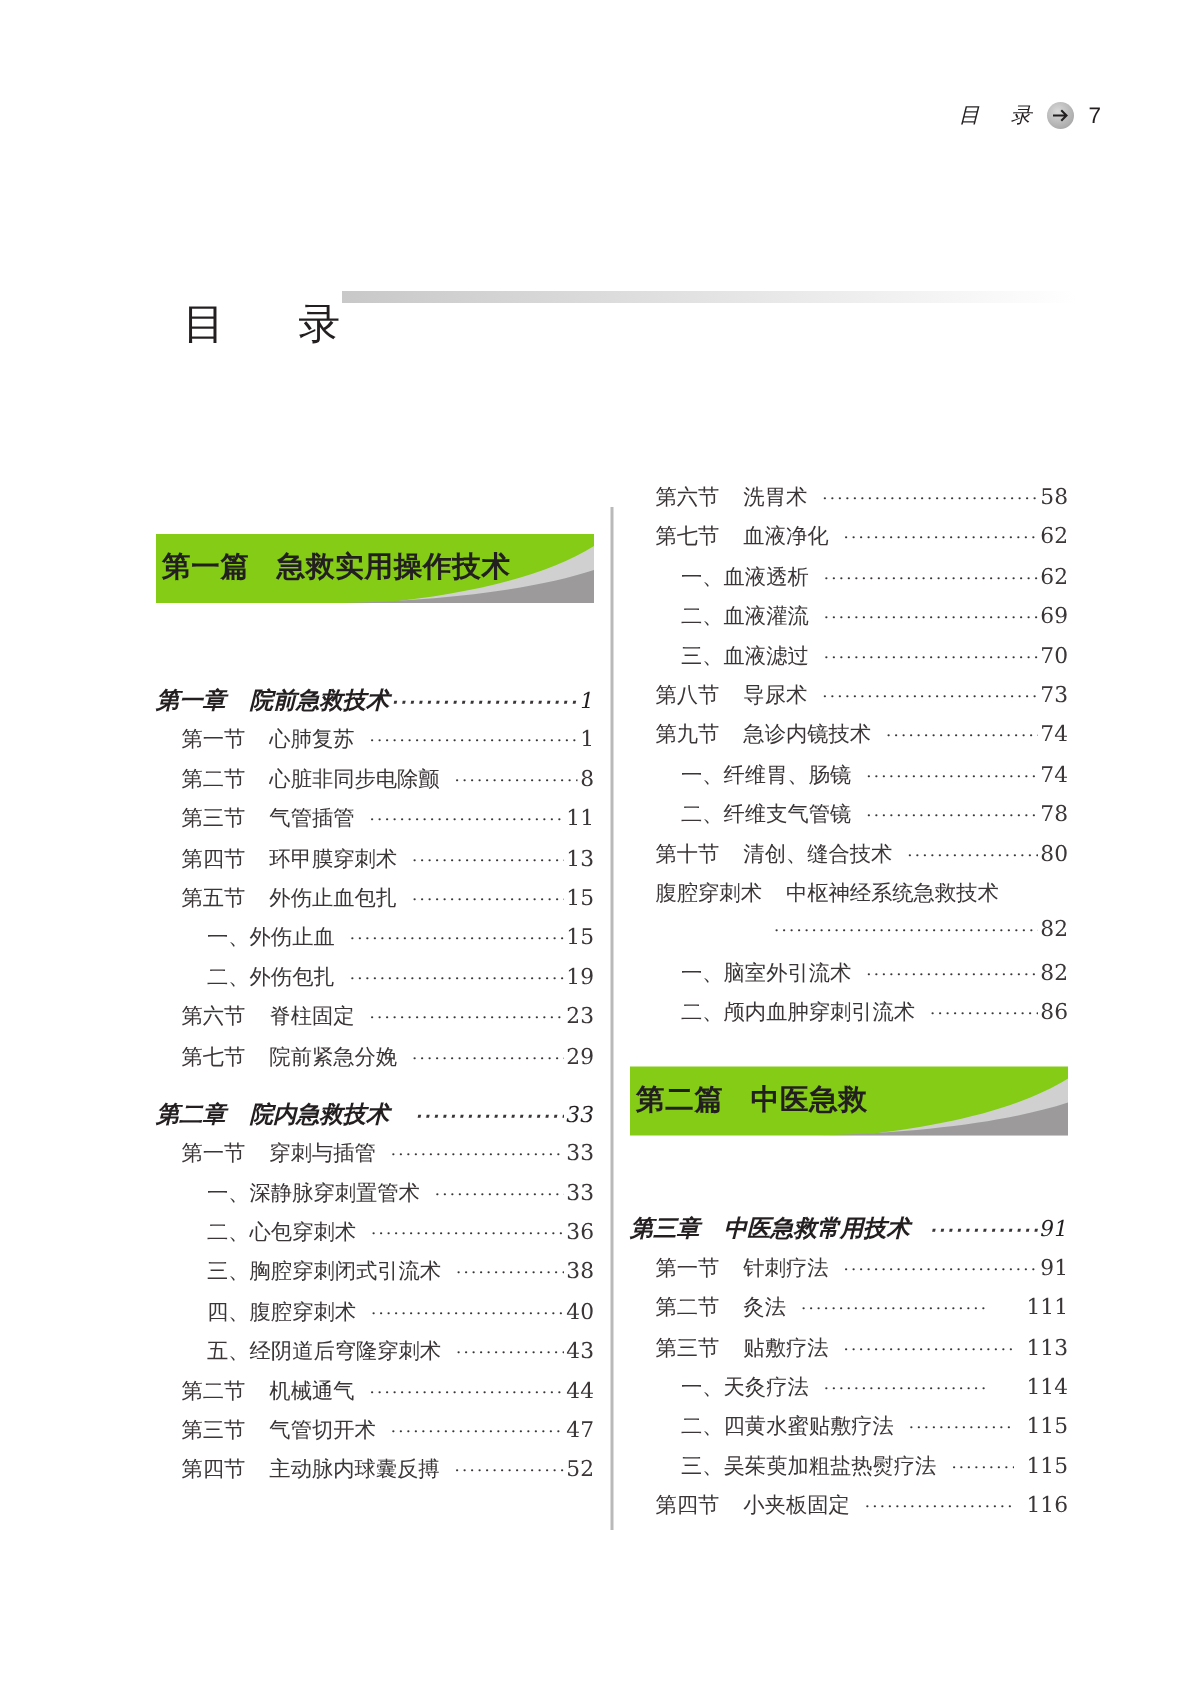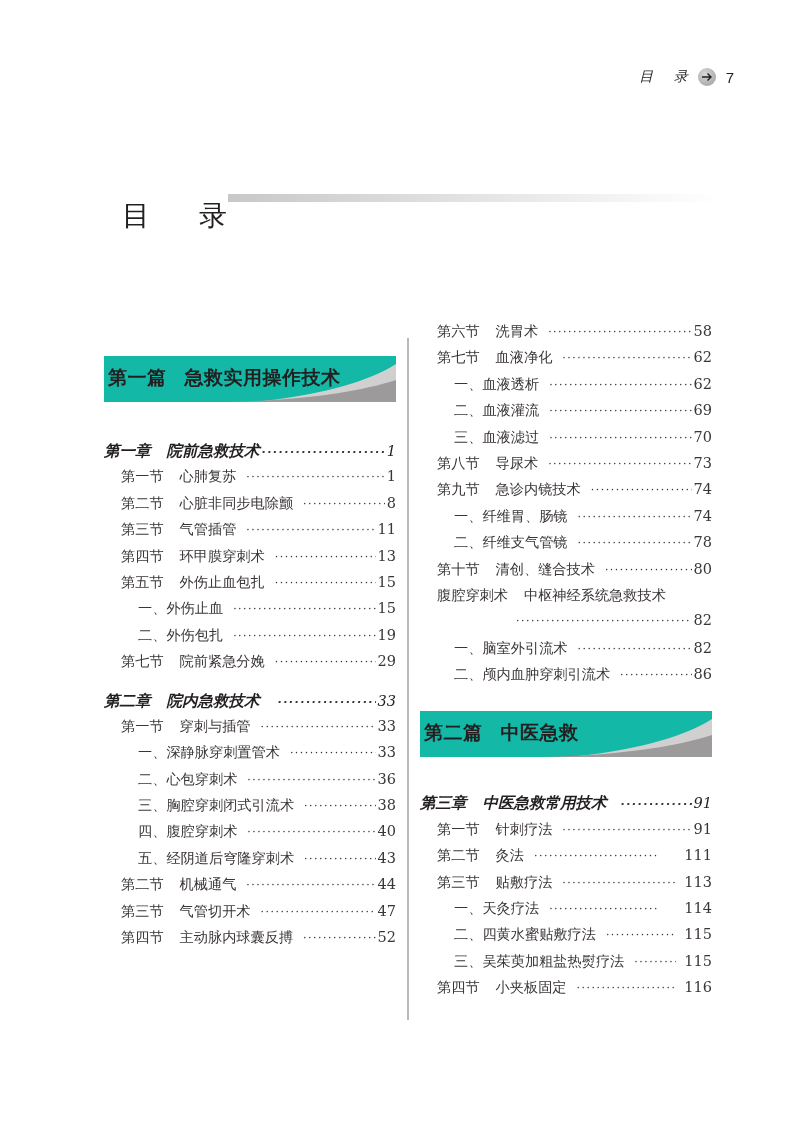--- a/index.html
+++ b/index.html
@@ -28,7 +28,7 @@
   .divider { position: absolute; left: 407px; top: 338px; width: 2px; height: 682px; background: #b9b9b9; }
 
   
-  .part-banner { position: relative; height: 46px; background: #14b8a6; margin-bottom: 0; overflow: hidden; }
+  .part-banner { position: relative; height: 46px; background: #84cc16; margin-bottom: 16px; overflow: hidden; }
   .part-banner svg { position: absolute; right: 0; top: 0; }
   .part-banner .part-text { position: absolute; left: 4px; top: 9px; font-size: 19px; font-weight: bold;
         color: #231f20; letter-spacing: 0.5px; white-space: nowrap; z-index: 2; }

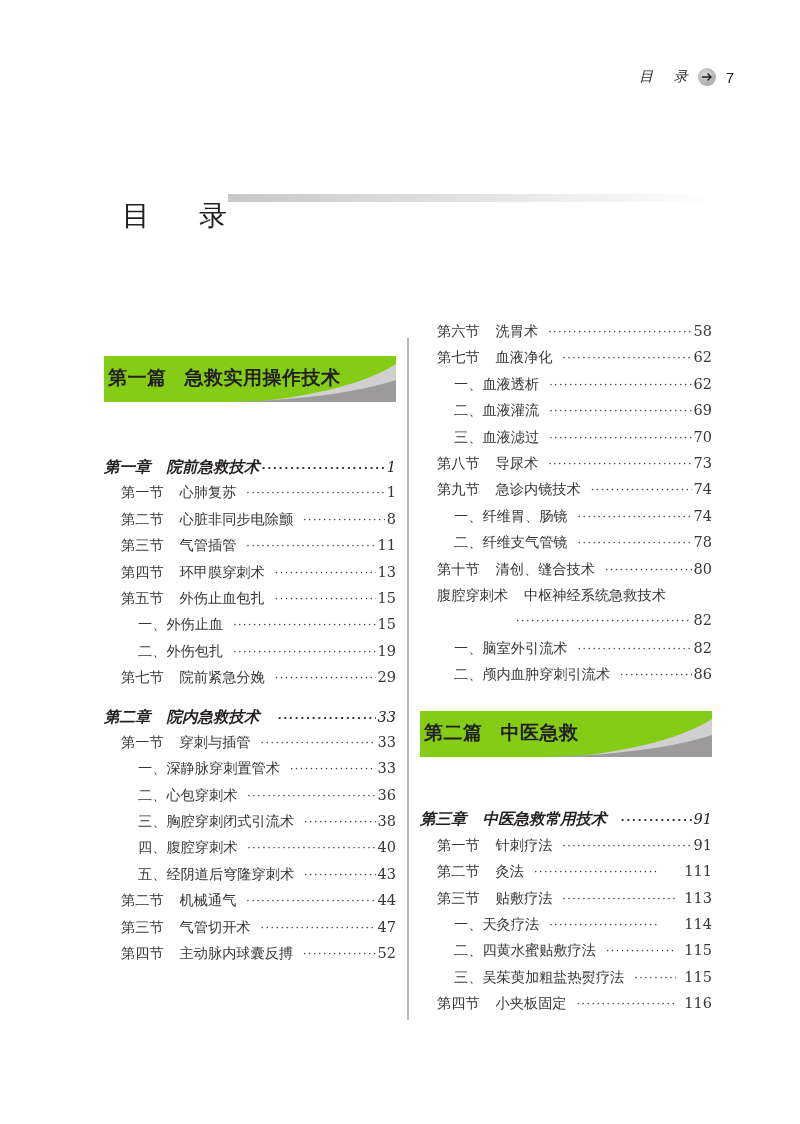--- a/index.html
+++ b/index.html
@@ -122,6 +122,11 @@
       <span class="pg">19</span>
     </div>
   <div class="row section">
+      <span class="label"><span>第六节</span><span class="gap"></span><span>脊柱固定</span></span>
+      <span class="dots"></span>
+      <span class="pg">23</span>
+    </div>
+  <div class="row section">
       <span class="label"><span>第七节</span><span class="gap"></span><span>院前紧急分娩</span></span>
       <span class="dots"></span>
       <span class="pg">29</span>

